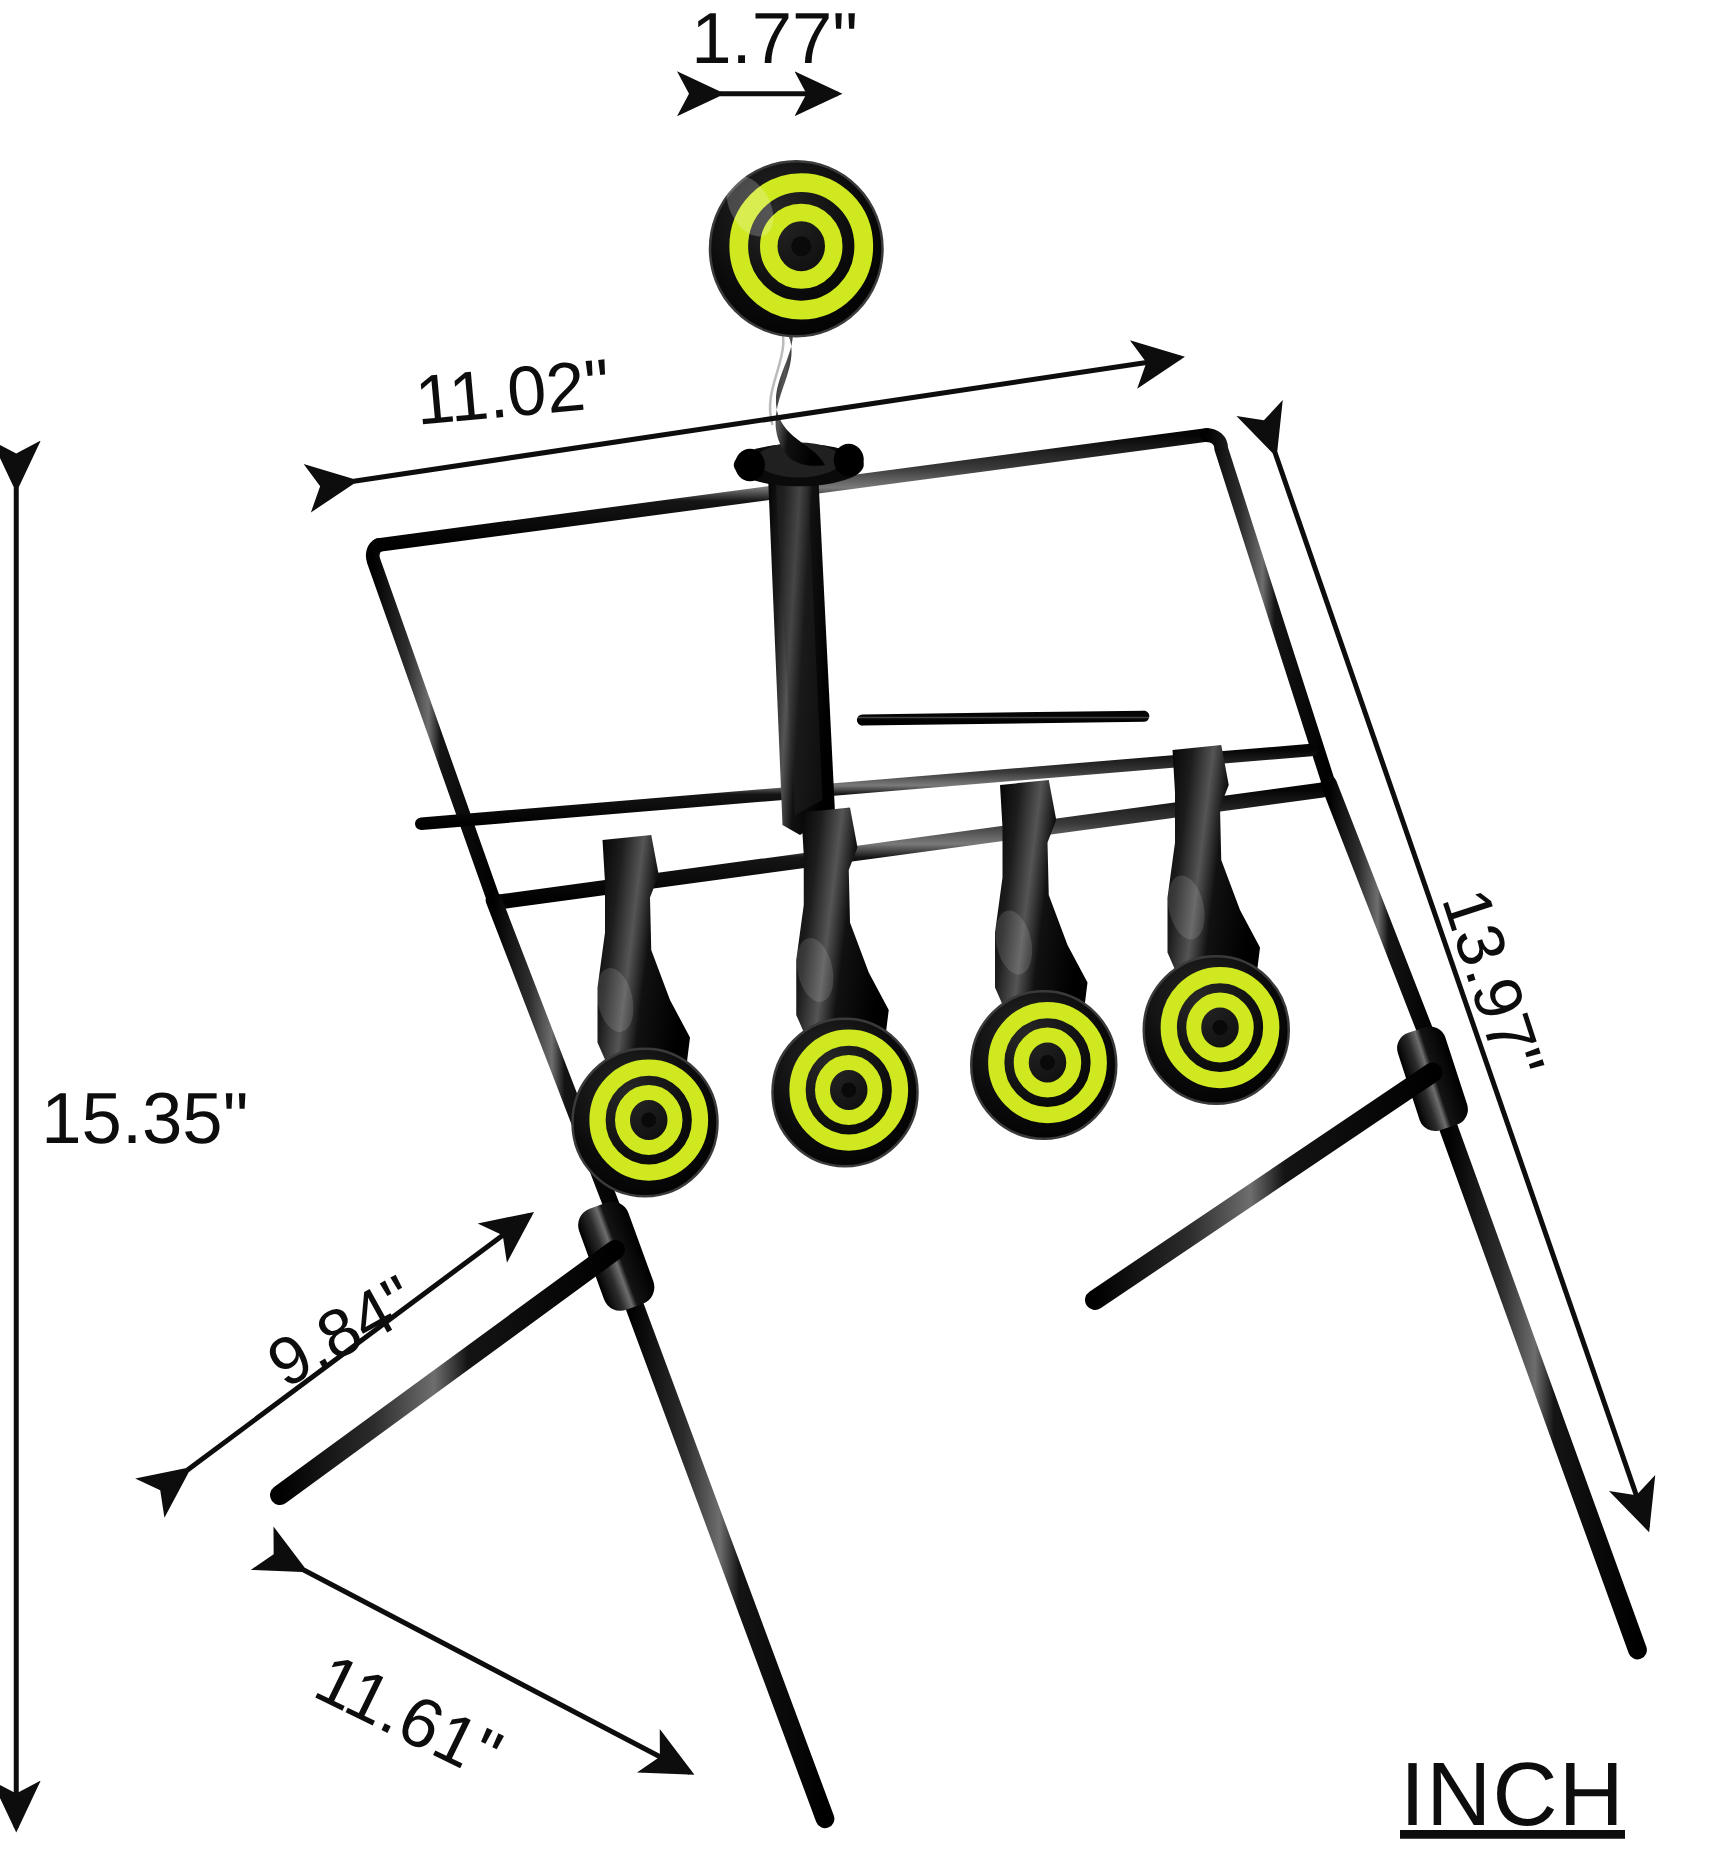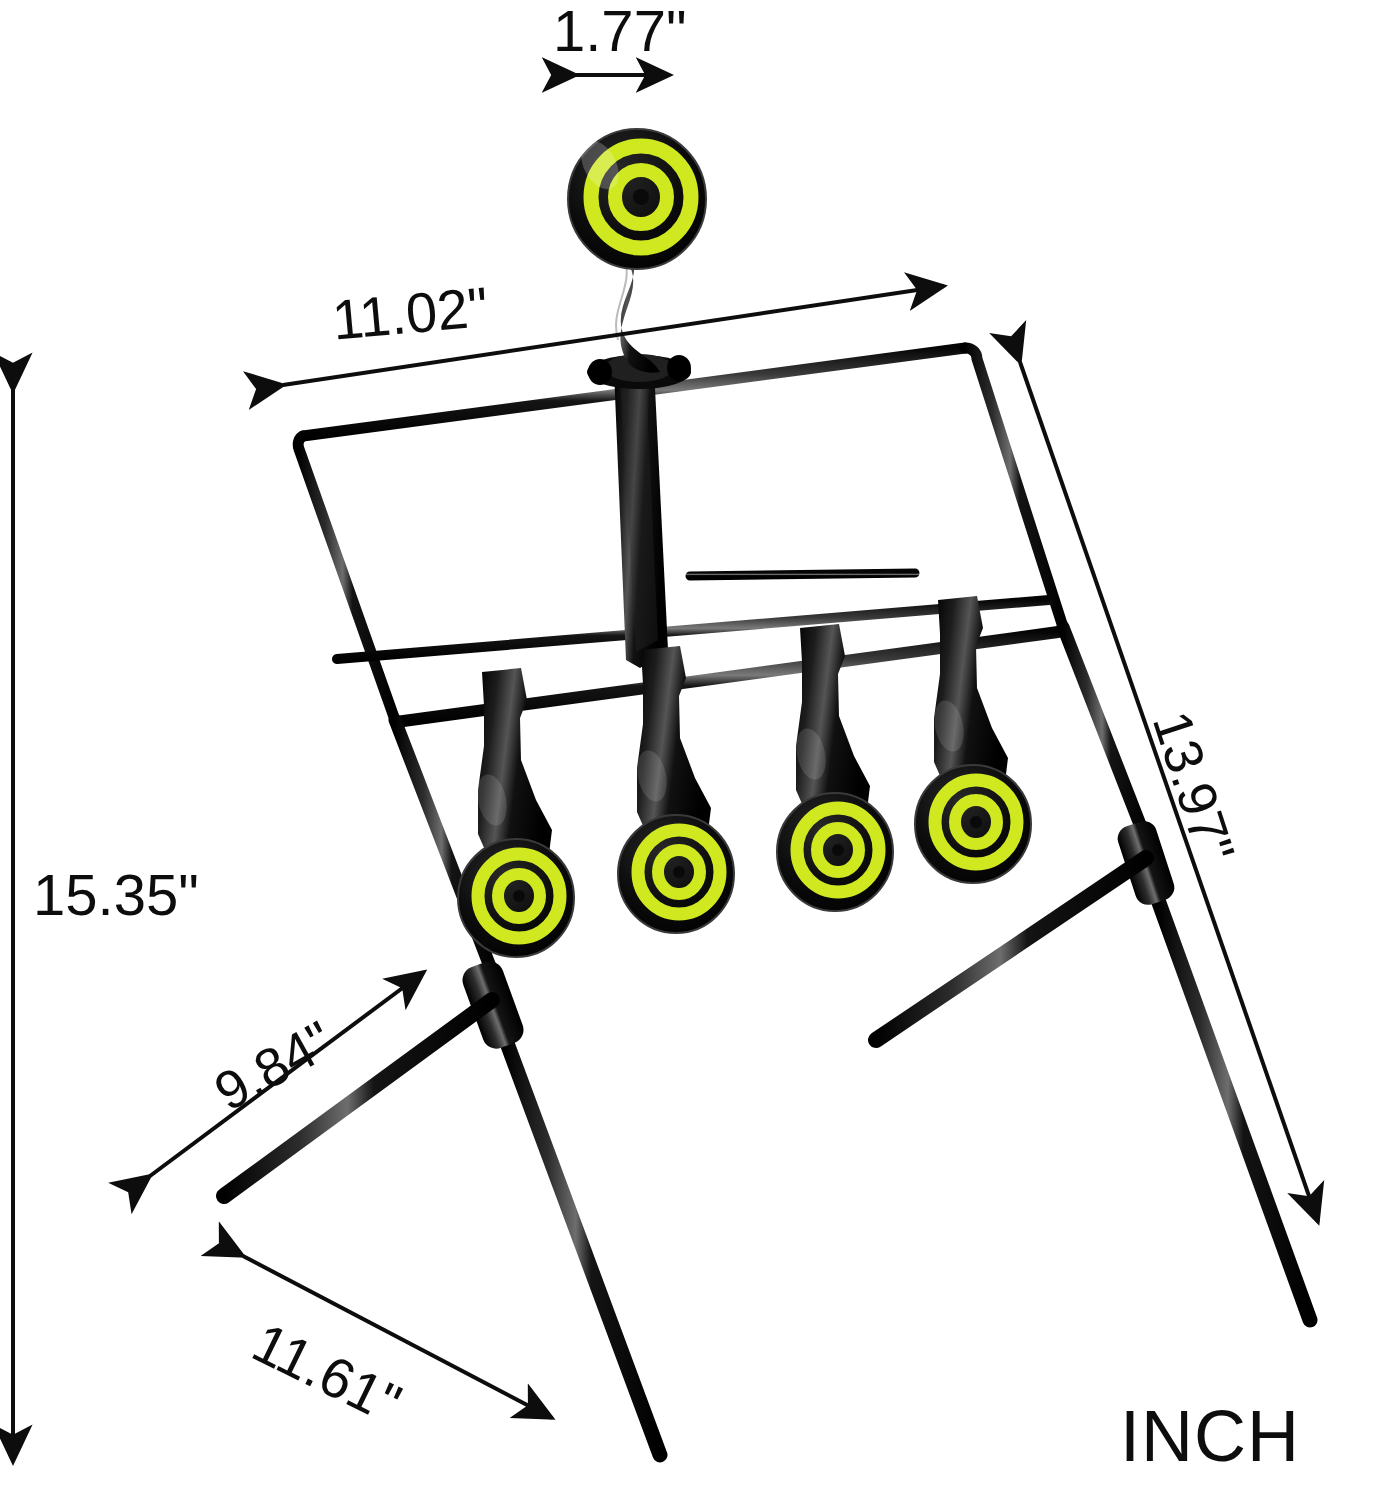--- a/index.html
+++ b/index.html
@@ -13,7 +13,7 @@
   #lbl-1535{left:33px;top:866px;font-size:58px;}
   #lbl-984{left:206px;top:1072px;font-size:54px;transform:rotate(-29deg);transform-origin:0 0;}
   #lbl-1161{left:269px;top:1314px;font-size:56px;transform:rotate(26deg);transform-origin:0 0;}
-  #lbl-unit{left:1120px;top:1400px;font-size:72px;letter-spacing:1px;}
+  #lbl-unit{left:1120px;top:1400px;font-size:72px;letter-spacing:1px;text-decoration:underline;}
 </style>
 </head>
 <body>

